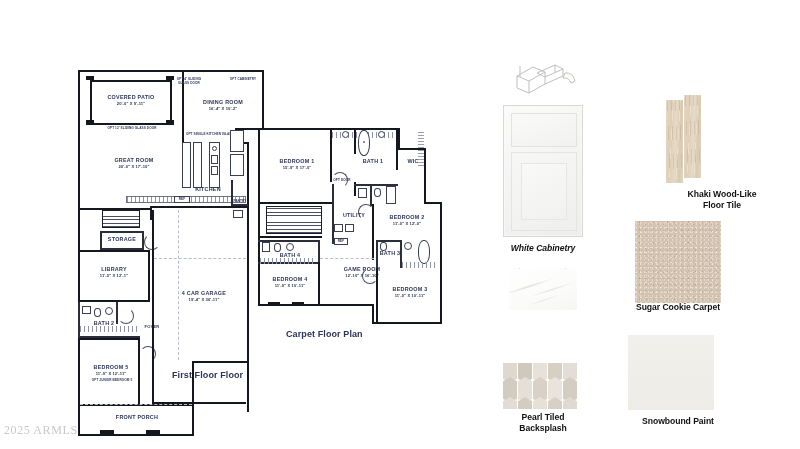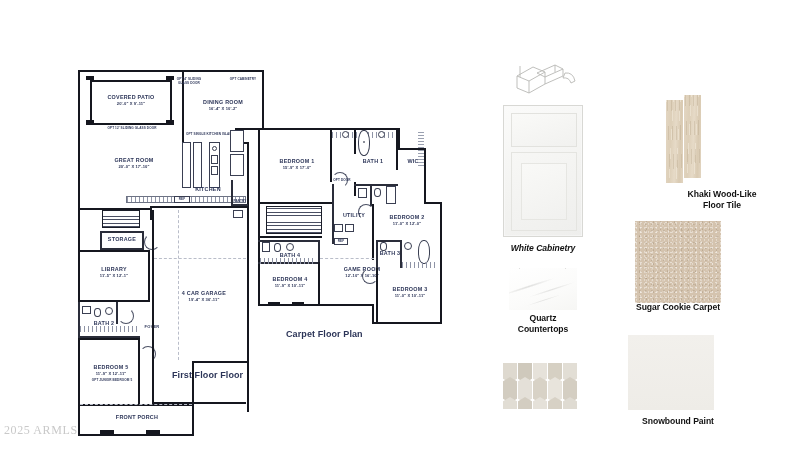--- a/index.html
+++ b/index.html
@@ -460,10 +460,6 @@
   </div>
 
   <div class="quartz" style="left:509px; top:268px; width:68px; height:42px; overflow:hidden;"></div>
-  <div class="swatch-label" style="left:483px; top:313px; width:120px;">
-    <div>Quartz</div>
-    <div>Countertops</div>
-  </div>
 
   <div class="carpet" style="left:635px; top:221px; width:86px; height:82px;"></div>
   <div class="swatch-label" style="left:618px; top:302px; width:120px;">Sugar Cookie Carpet</div>

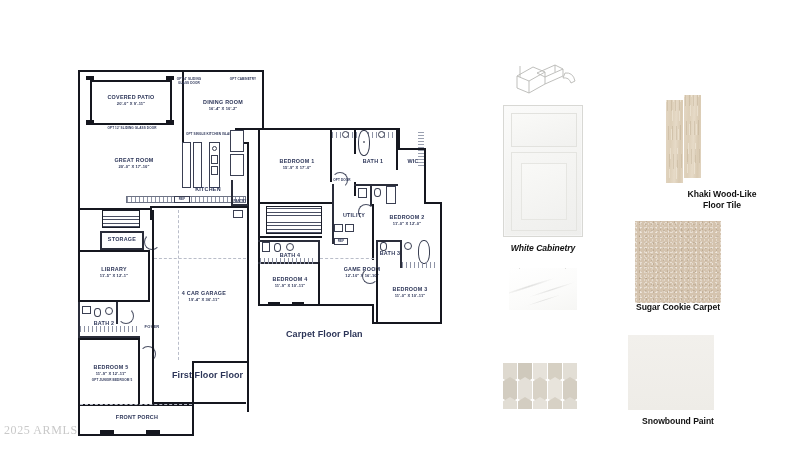--- a/index.html
+++ b/index.html
@@ -481,6 +481,10 @@
     <div class="picket" style="left:45px; top:34px; width:14px; height:26px; background:#d7d1c5;"></div>
     <div class="picket" style="left:60px; top:34px; width:14px; height:26px; background:#dfdbd2;"></div>
   </div>
+  <div class="swatch-label" style="left:483px; top:412px; width:120px;">
+    <div>Pearl Tiled</div>
+    <div>Backsplash</div>
+  </div>
 
   <div class="paint-sw" style="left:628px; top:335px; width:86px; height:75px;"></div>
   <div class="swatch-label" style="left:618px; top:416px; width:120px;">Snowbound Paint</div>

